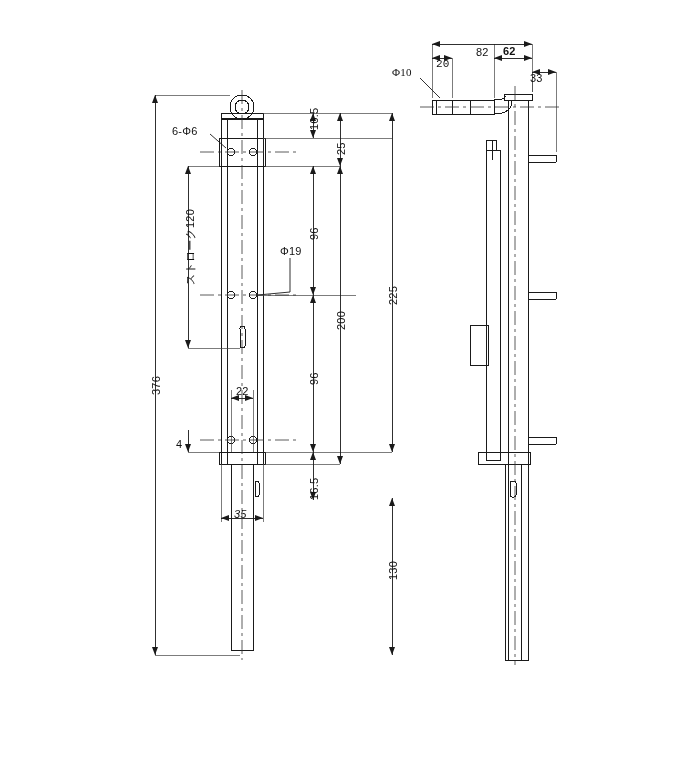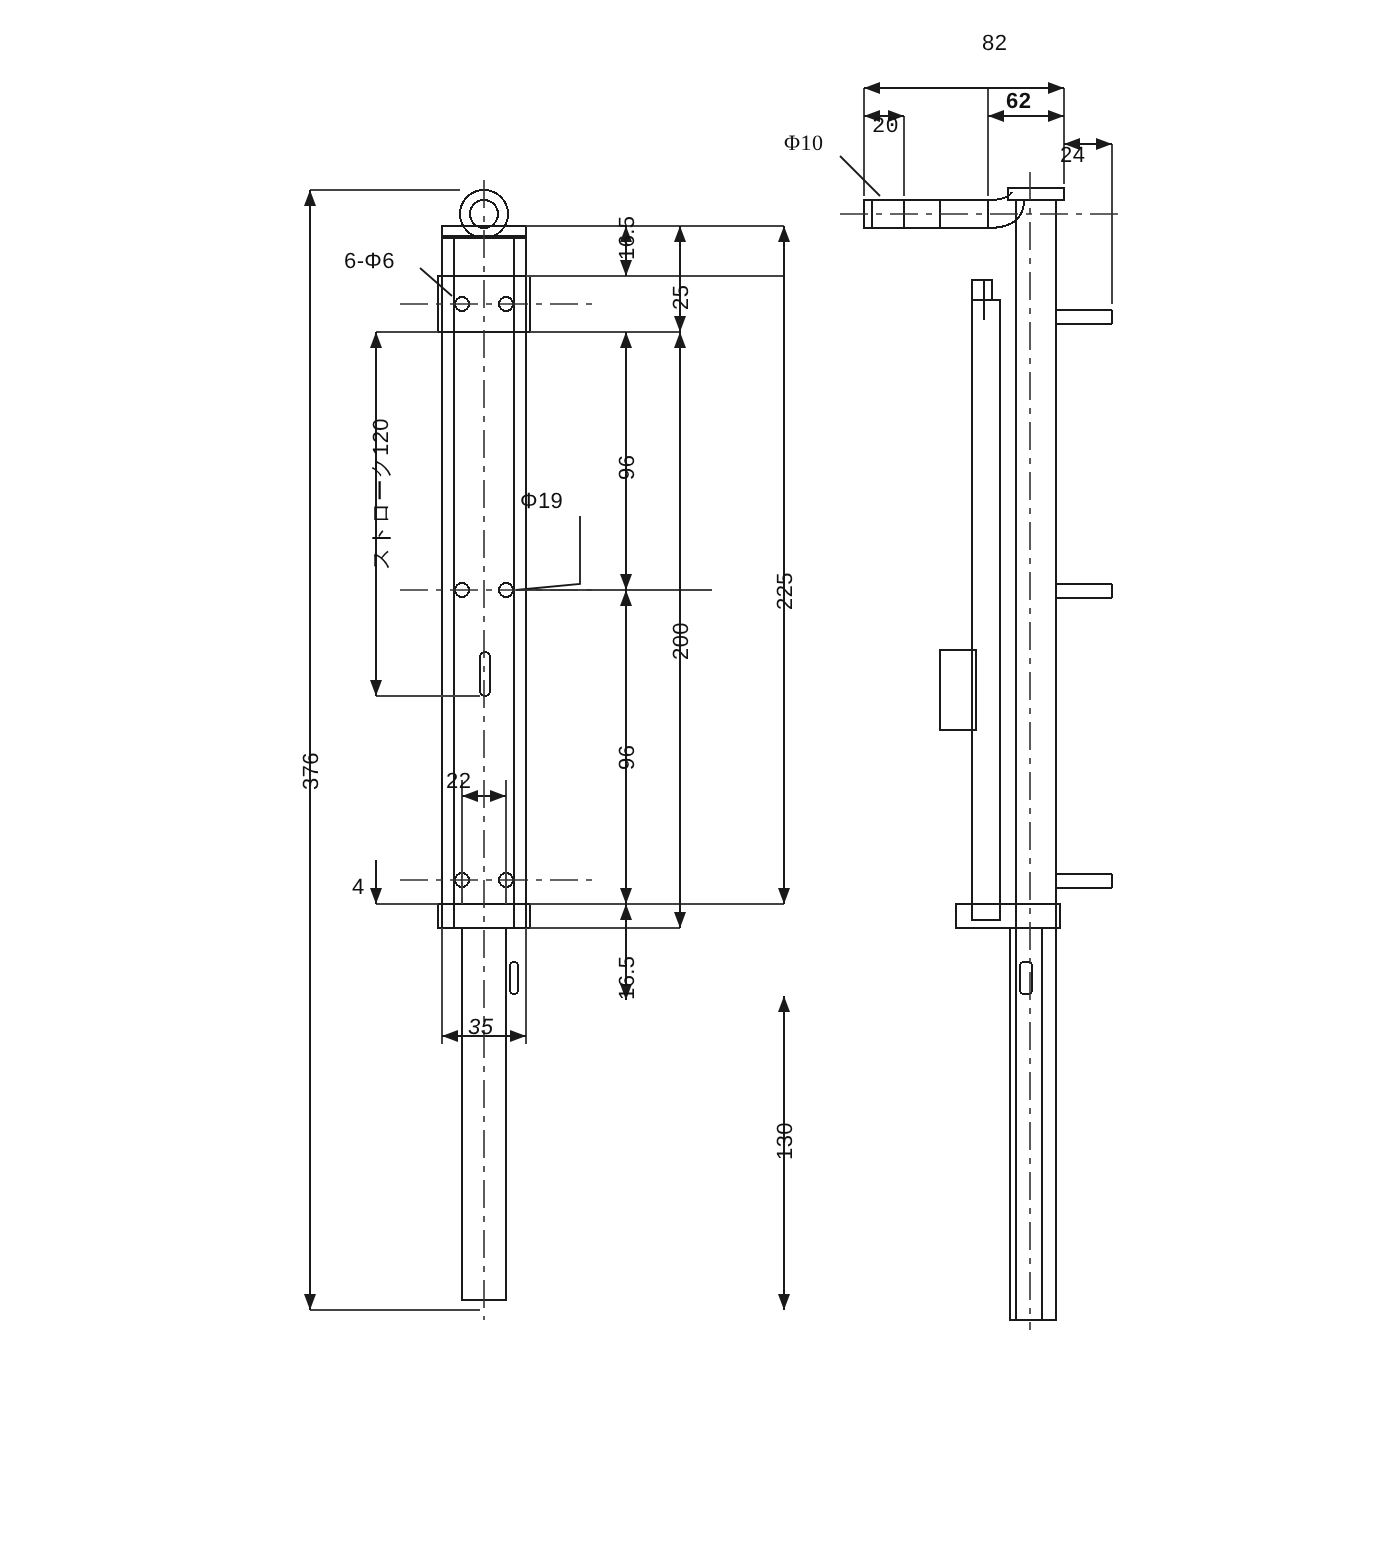--- a/index.html
+++ b/index.html
@@ -269,7 +269,7 @@
   <div class="dim-txt" style="left:234px; top:508px;font-style:italic;">35</div>
   <div class="dim-txt" style="left:260px; top:245px;">Φ19</div>
 
-  <div class="dim-txt" style="left:476px; top:16px;margin-left:15px;">82</div>
+  <div class="dim-txt" style="left:476px; top:46px;">82</div>
   <div class="dim-txt" style="left:503px; top:45px;font-weight:bold;">62</div>
   <div class="dim-txt" style="left:436px; top:58px;font-family:Liberation Mono, monospace;">20</div>
   <div class="dim-txt" style="left:530px; top:72px;">24</div>

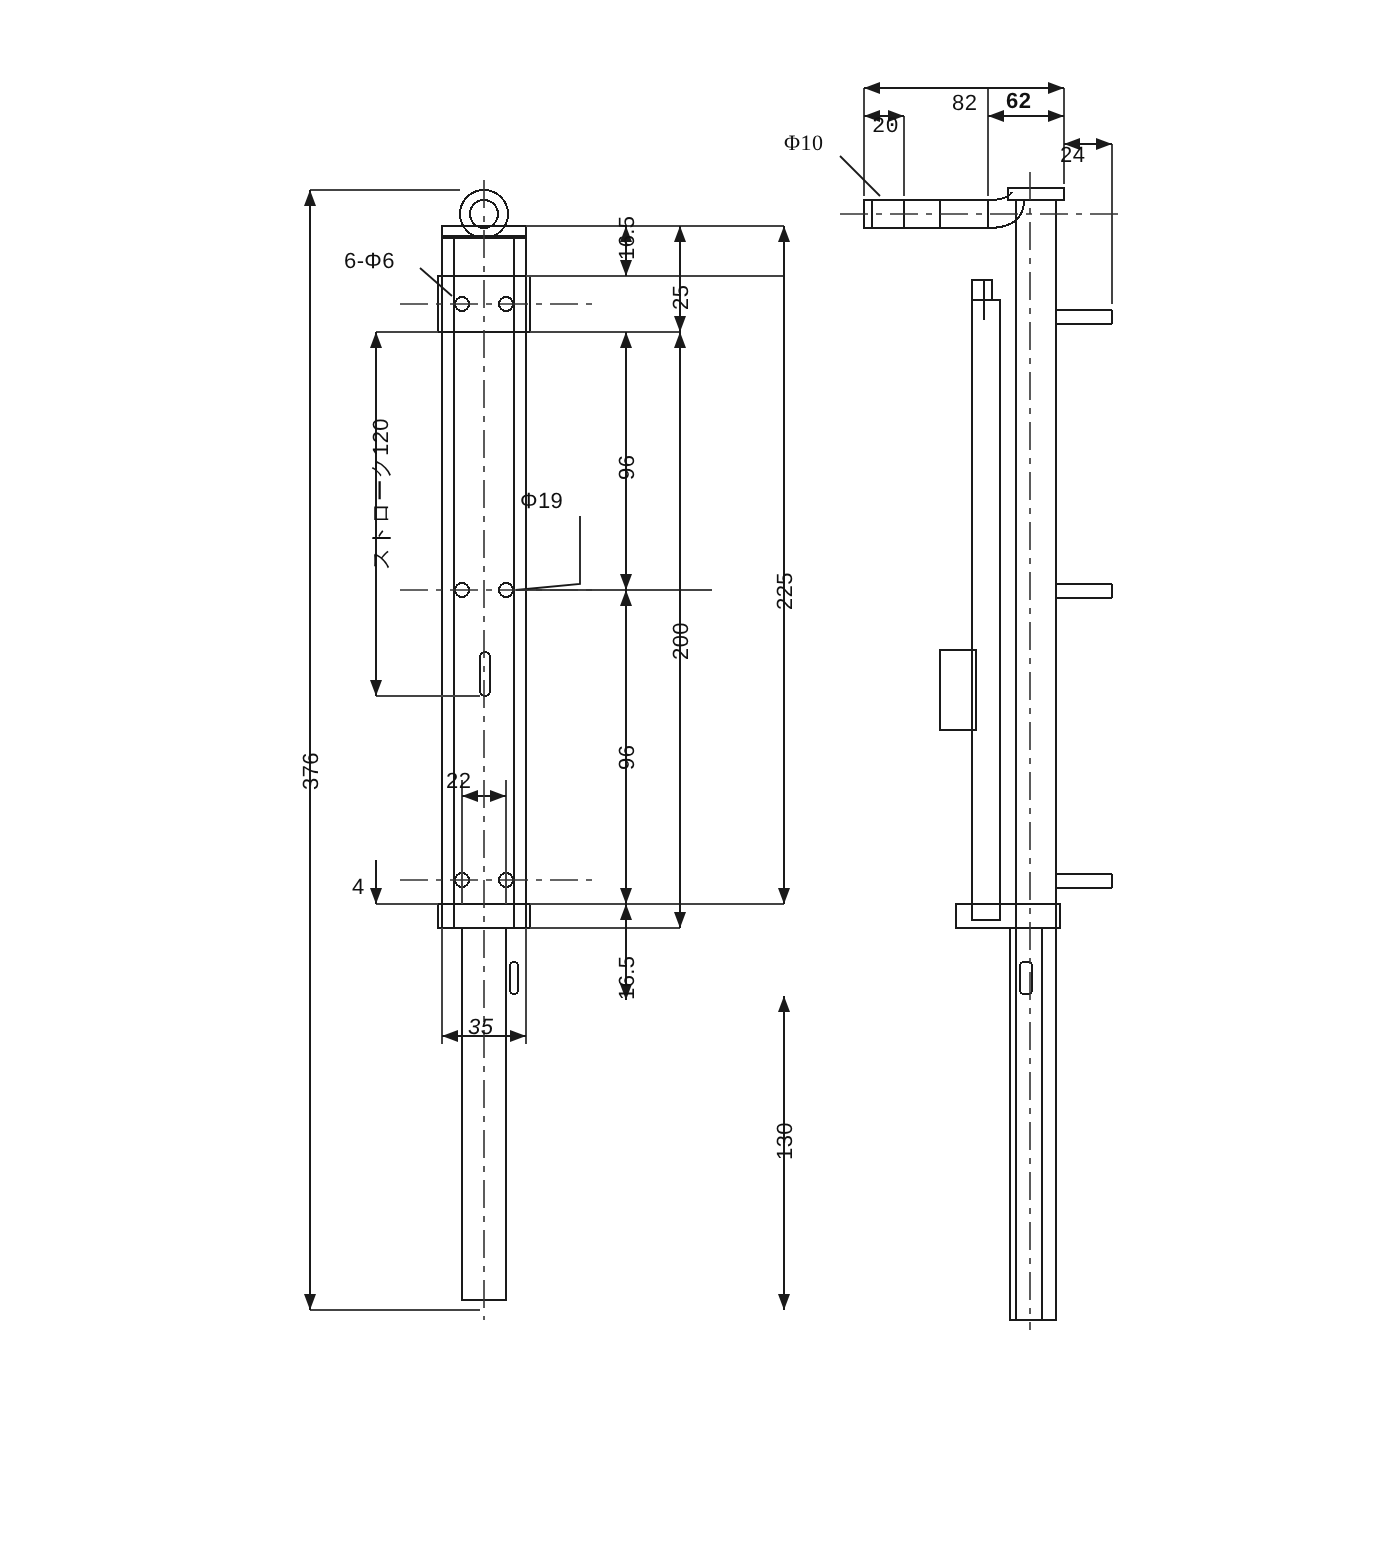--- a/index.html
+++ b/index.html
@@ -272,7 +272,7 @@
   <div class="dim-txt" style="left:476px; top:46px;">82</div>
   <div class="dim-txt" style="left:503px; top:45px;font-weight:bold;">62</div>
   <div class="dim-txt" style="left:436px; top:58px;font-family:Liberation Mono, monospace;">20</div>
-  <div class="dim-txt" style="left:530px; top:72px;">24</div>
+  <div class="dim-txt" style="left:530px; top:72px;">33</div>
   <div class="dim-txt" style="left:392px; top:66px;font-family:Liberation Serif, serif;">Φ10</div>
 
 </div>

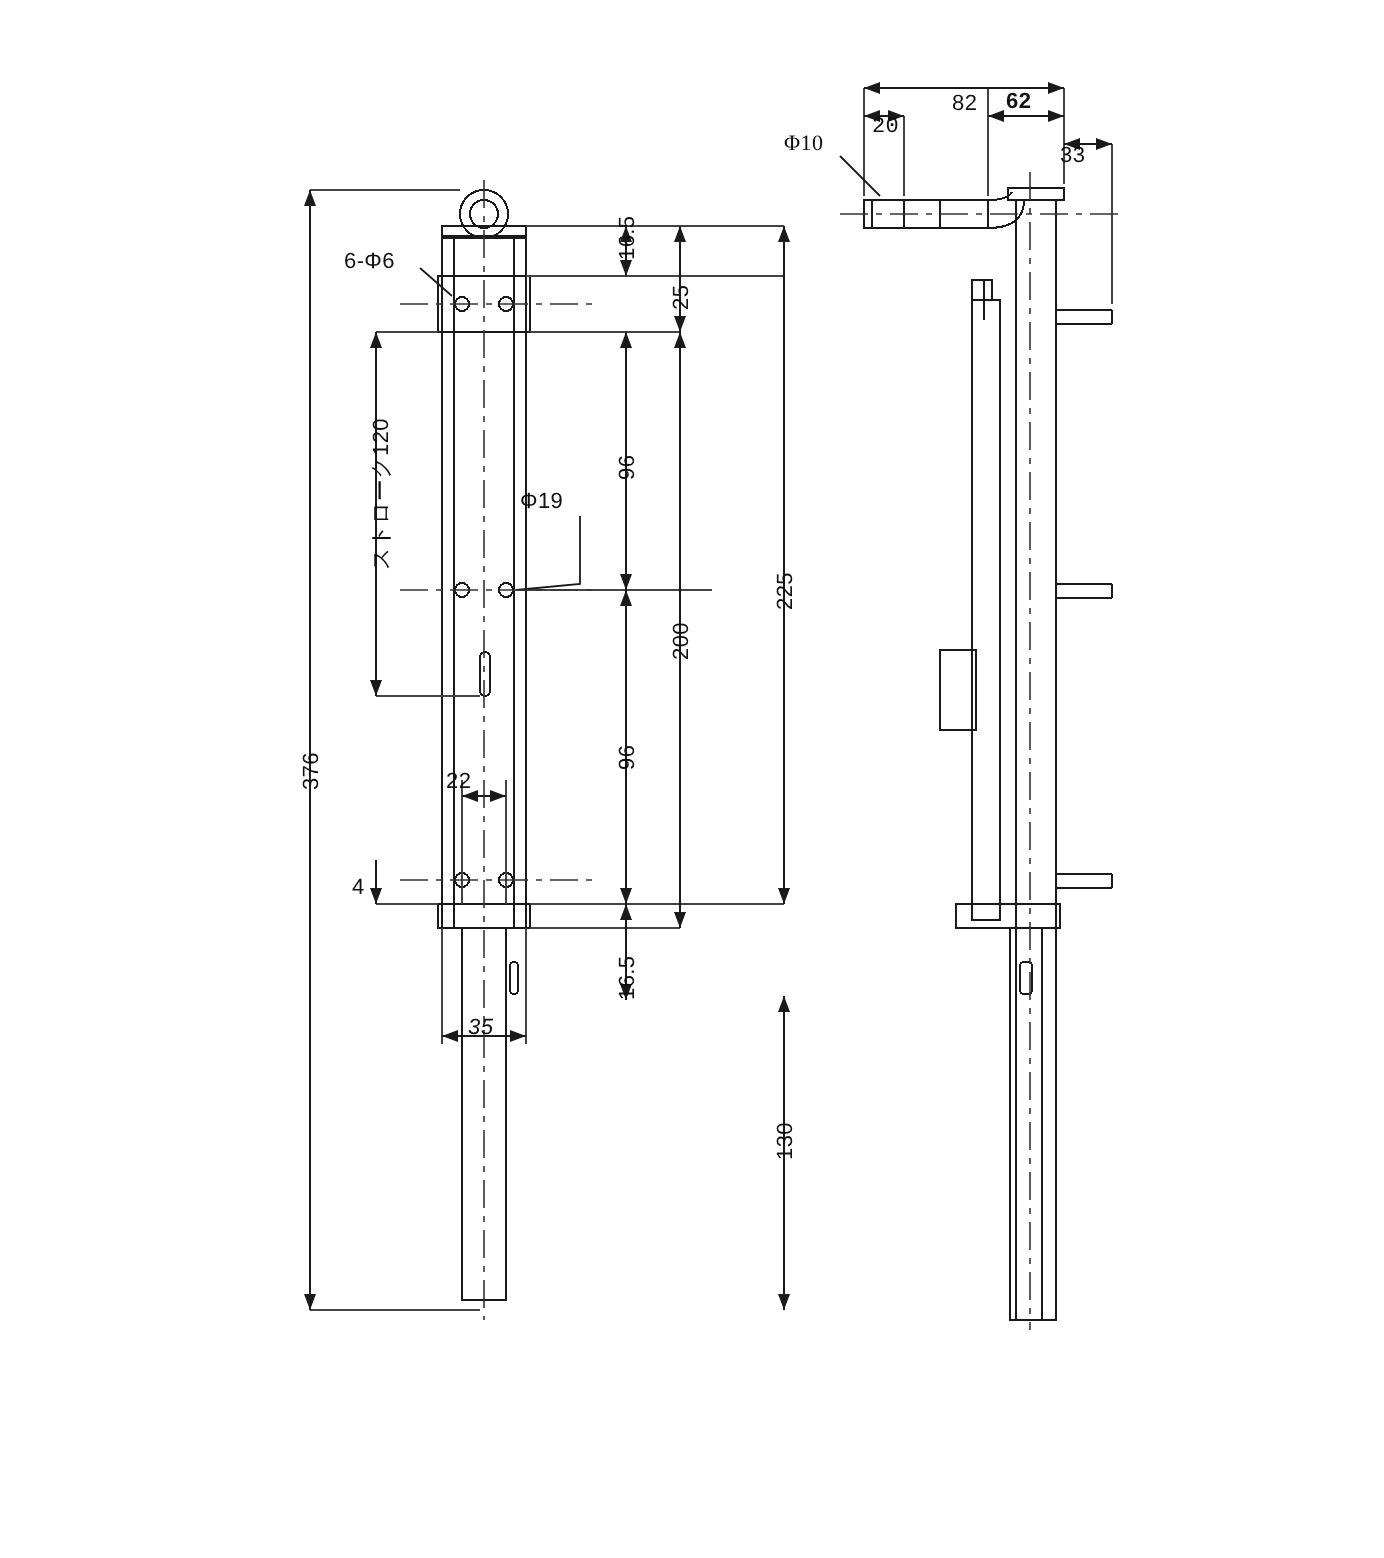--- a/index.html
+++ b/index.html
@@ -267,7 +267,7 @@
   <div class="dim-txt vert" style="left:387px; top:580px;">130</div>
   <div class="dim-txt" style="left:223px; top:385px;">22</div>
   <div class="dim-txt" style="left:234px; top:508px;font-style:italic;">35</div>
-  <div class="dim-txt" style="left:260px; top:245px;">Φ19</div>
+  <div class="dim-txt" style="left:280px; top:245px;">Φ19</div>
 
   <div class="dim-txt" style="left:476px; top:46px;">82</div>
   <div class="dim-txt" style="left:503px; top:45px;font-weight:bold;">62</div>

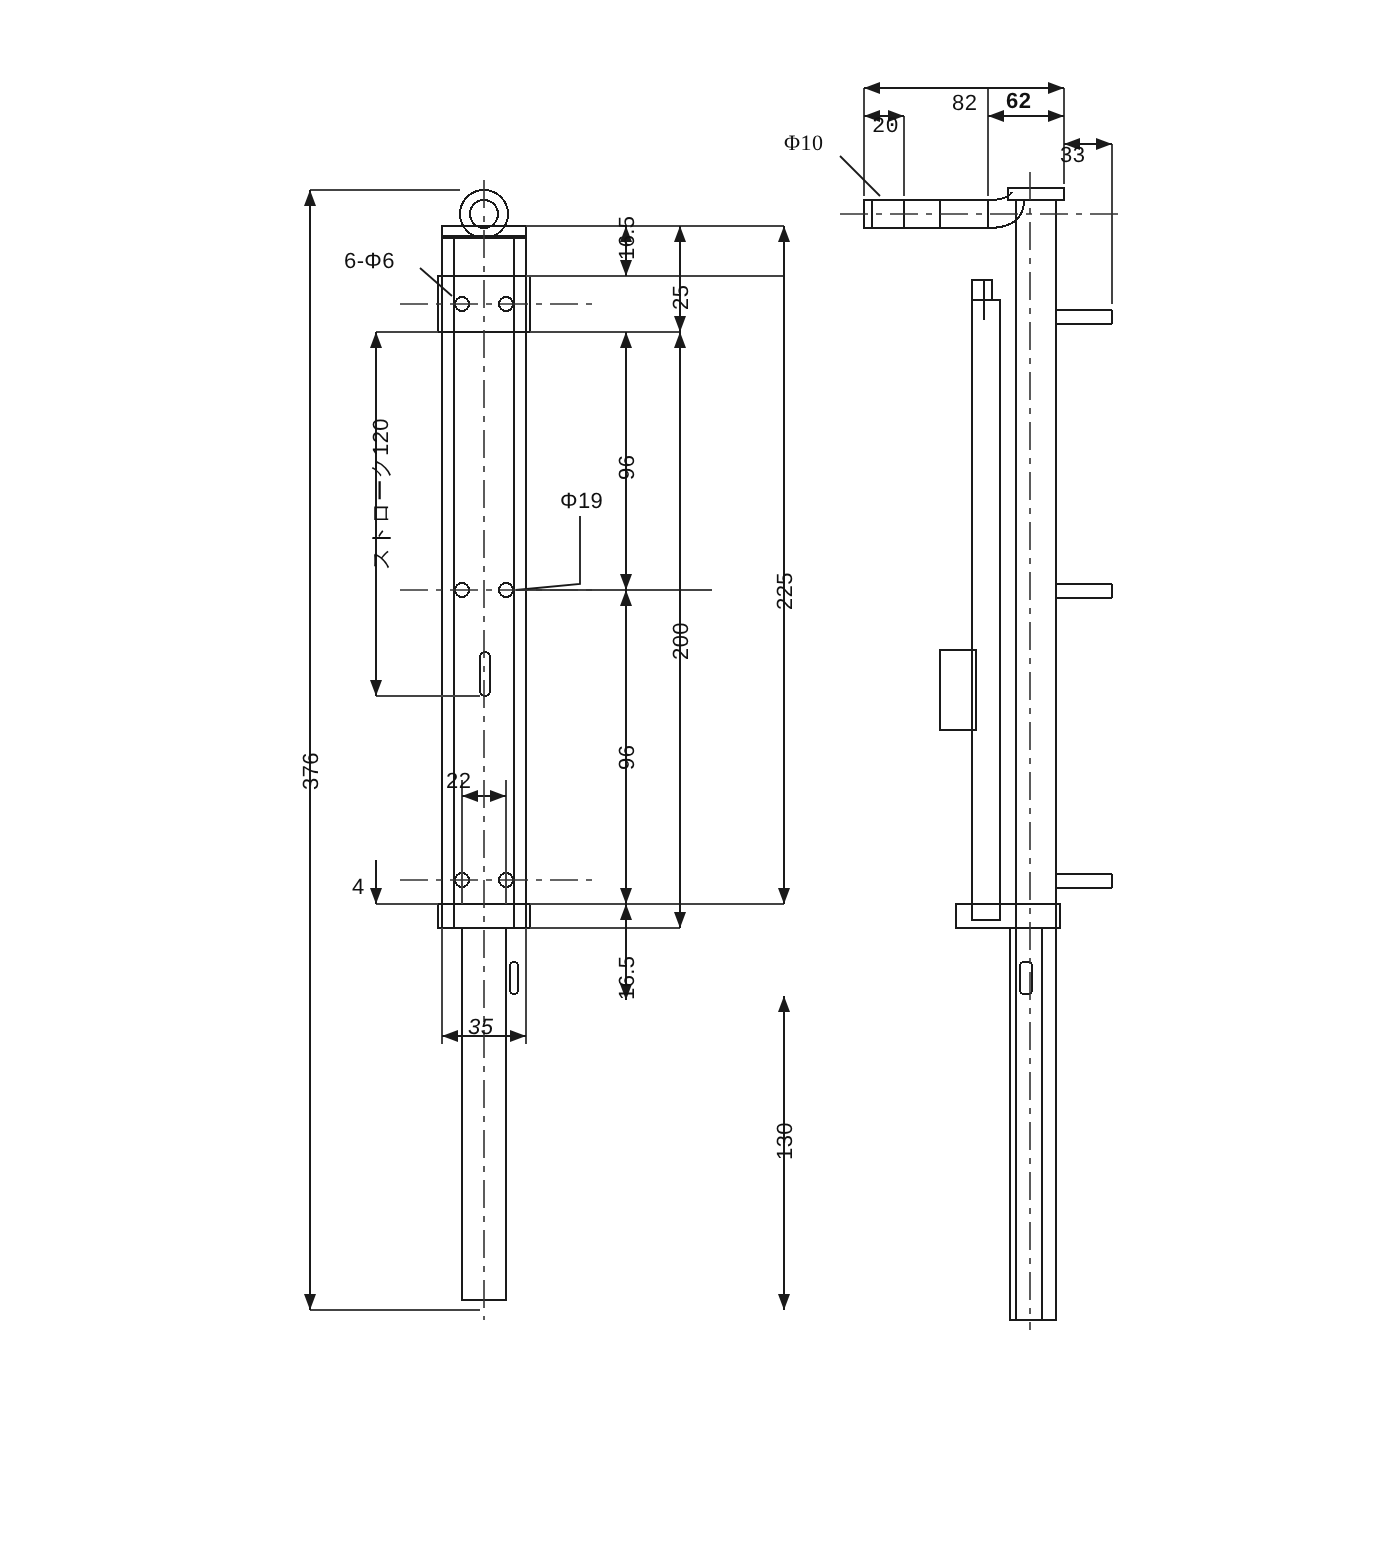--- a/index.html
+++ b/index.html
@@ -265,7 +265,7 @@
   <div class="dim-txt vert" style="left:308px; top:130px;">16.5</div>
   <div class="dim-txt vert" style="left:335px; top:155px;">25</div>
   <div class="dim-txt vert" style="left:387px; top:580px;">130</div>
-  <div class="dim-txt" style="left:223px; top:385px;">22</div>
+  <div class="dim-txt" style="left:236px; top:385px;">22</div>
   <div class="dim-txt" style="left:234px; top:508px;font-style:italic;">35</div>
   <div class="dim-txt" style="left:280px; top:245px;">Φ19</div>
 

